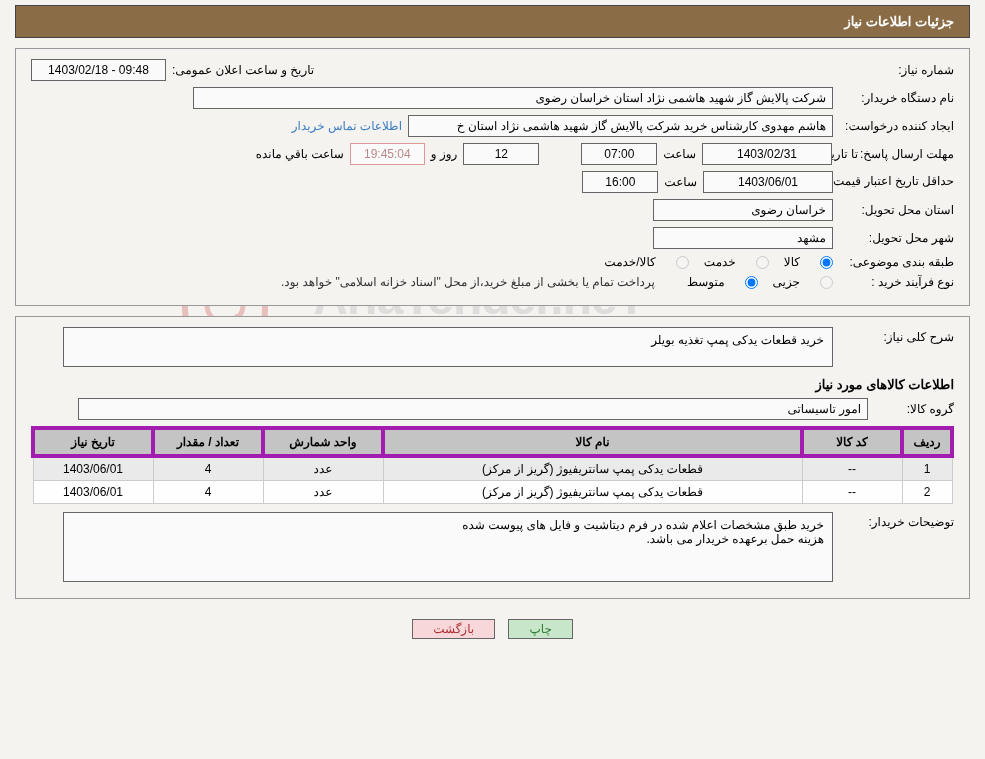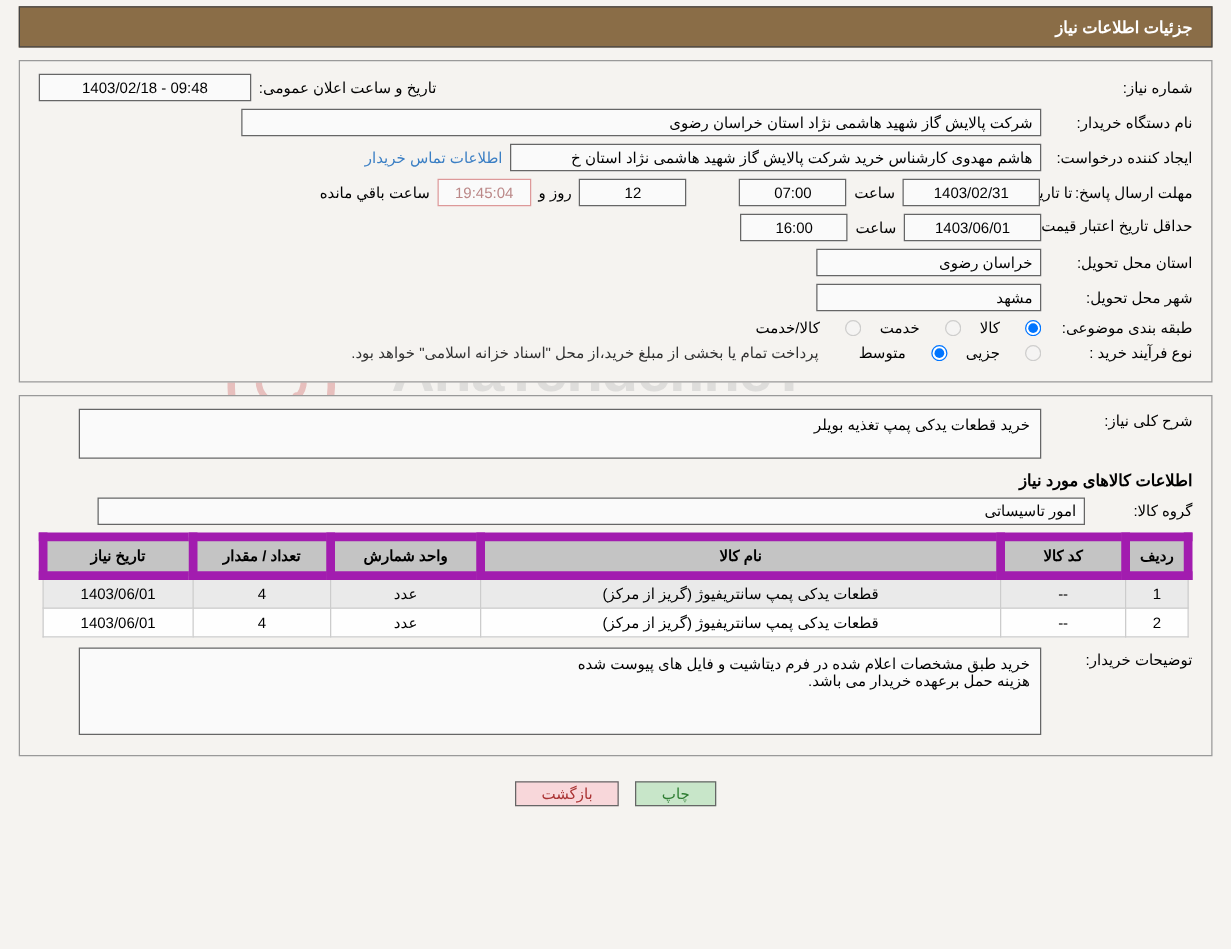--- a/index.html
+++ b/index.html
@@ -58,7 +58,7 @@
       width: 130px;
     }
     .input-box.datetime {
-      width: 170px;
+      width: 135px;
       text-align: center;
       direction: ltr;
     }

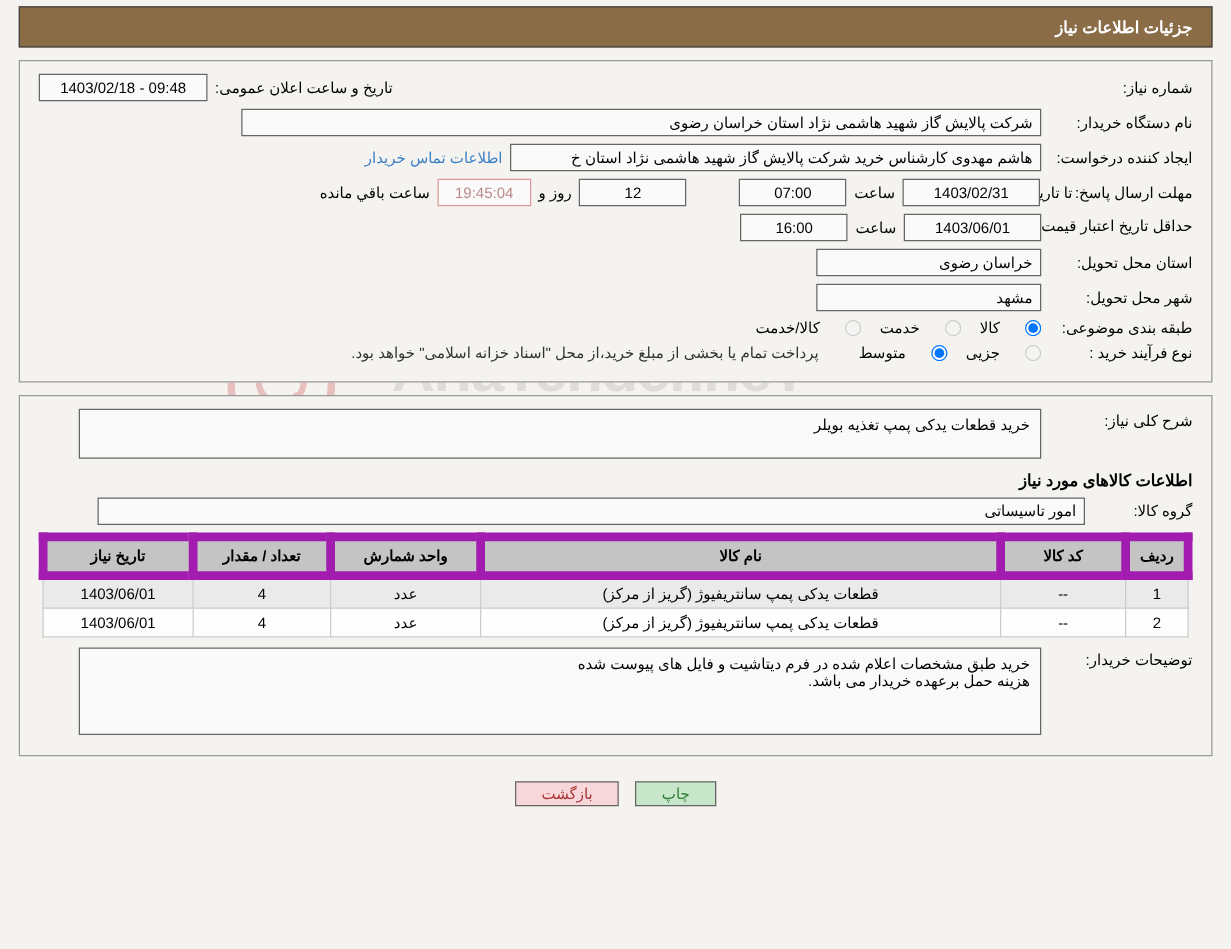--- a/index.html
+++ b/index.html
@@ -68,7 +68,7 @@
       direction: ltr;
     }
     .input-box.small {
-      width: 86px;
+      width: 76px;
       text-align: center;
       direction: ltr;
     }

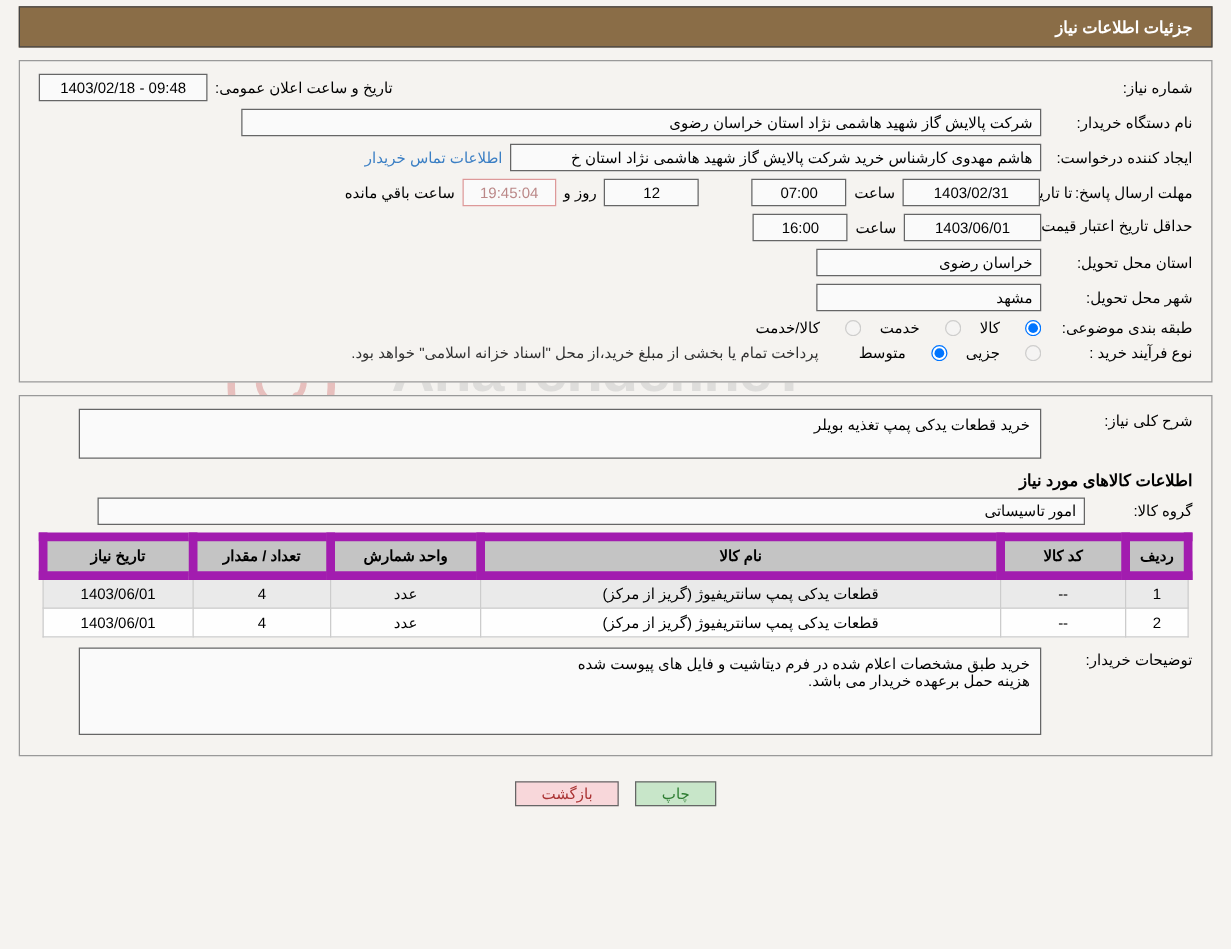--- a/index.html
+++ b/index.html
@@ -63,7 +63,7 @@
       direction: ltr;
     }
     .input-box.med {
-      width: 110px;
+      width: 130px;
       text-align: center;
       direction: ltr;
     }

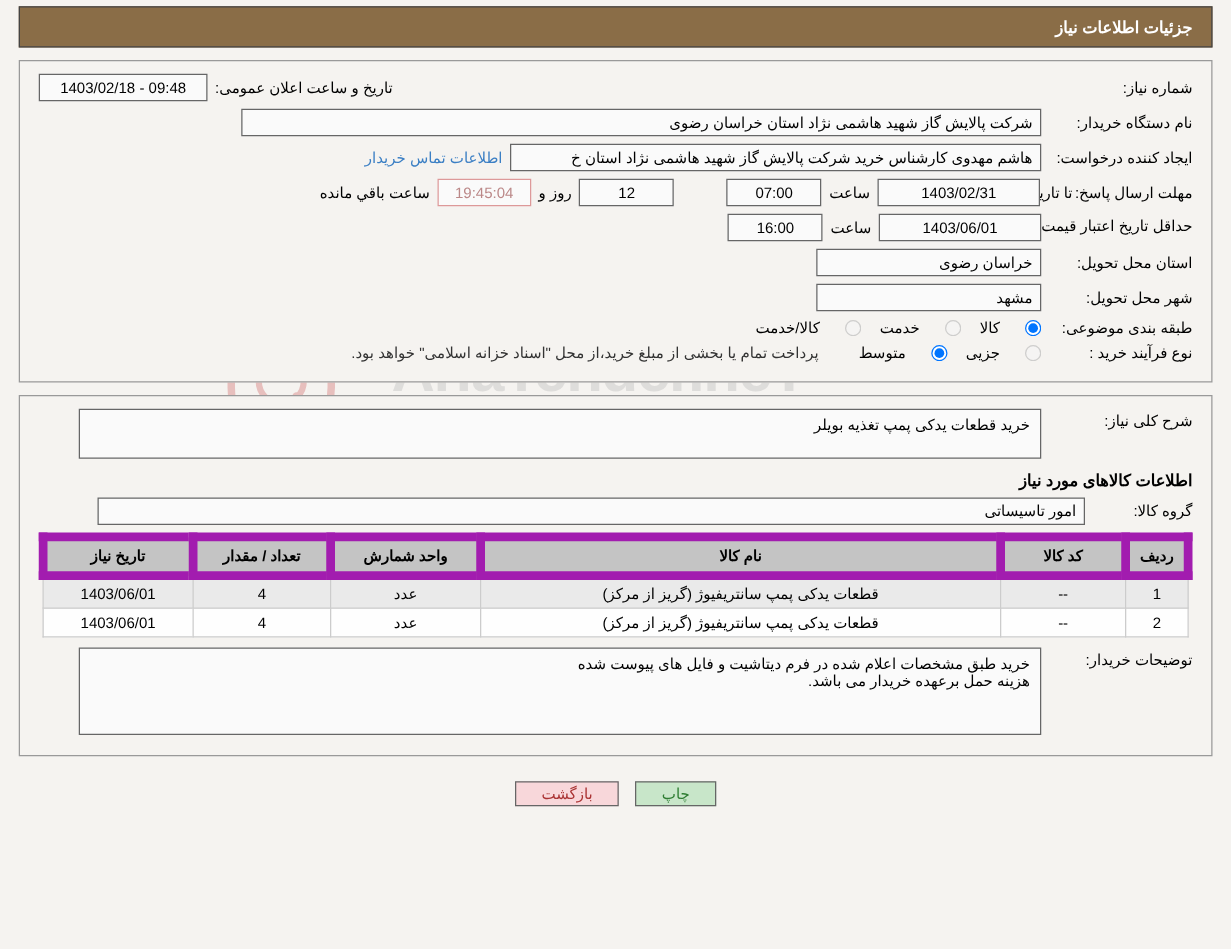--- a/index.html
+++ b/index.html
@@ -135,7 +135,7 @@
     }
     .data-table th {
       background: #c4c4c4;
-      border: 7px solid #a21caf;
+      border: 4px solid #a21caf;
       padding: 5px 8px;
       font-size: 12px;
       font-weight: bold;

